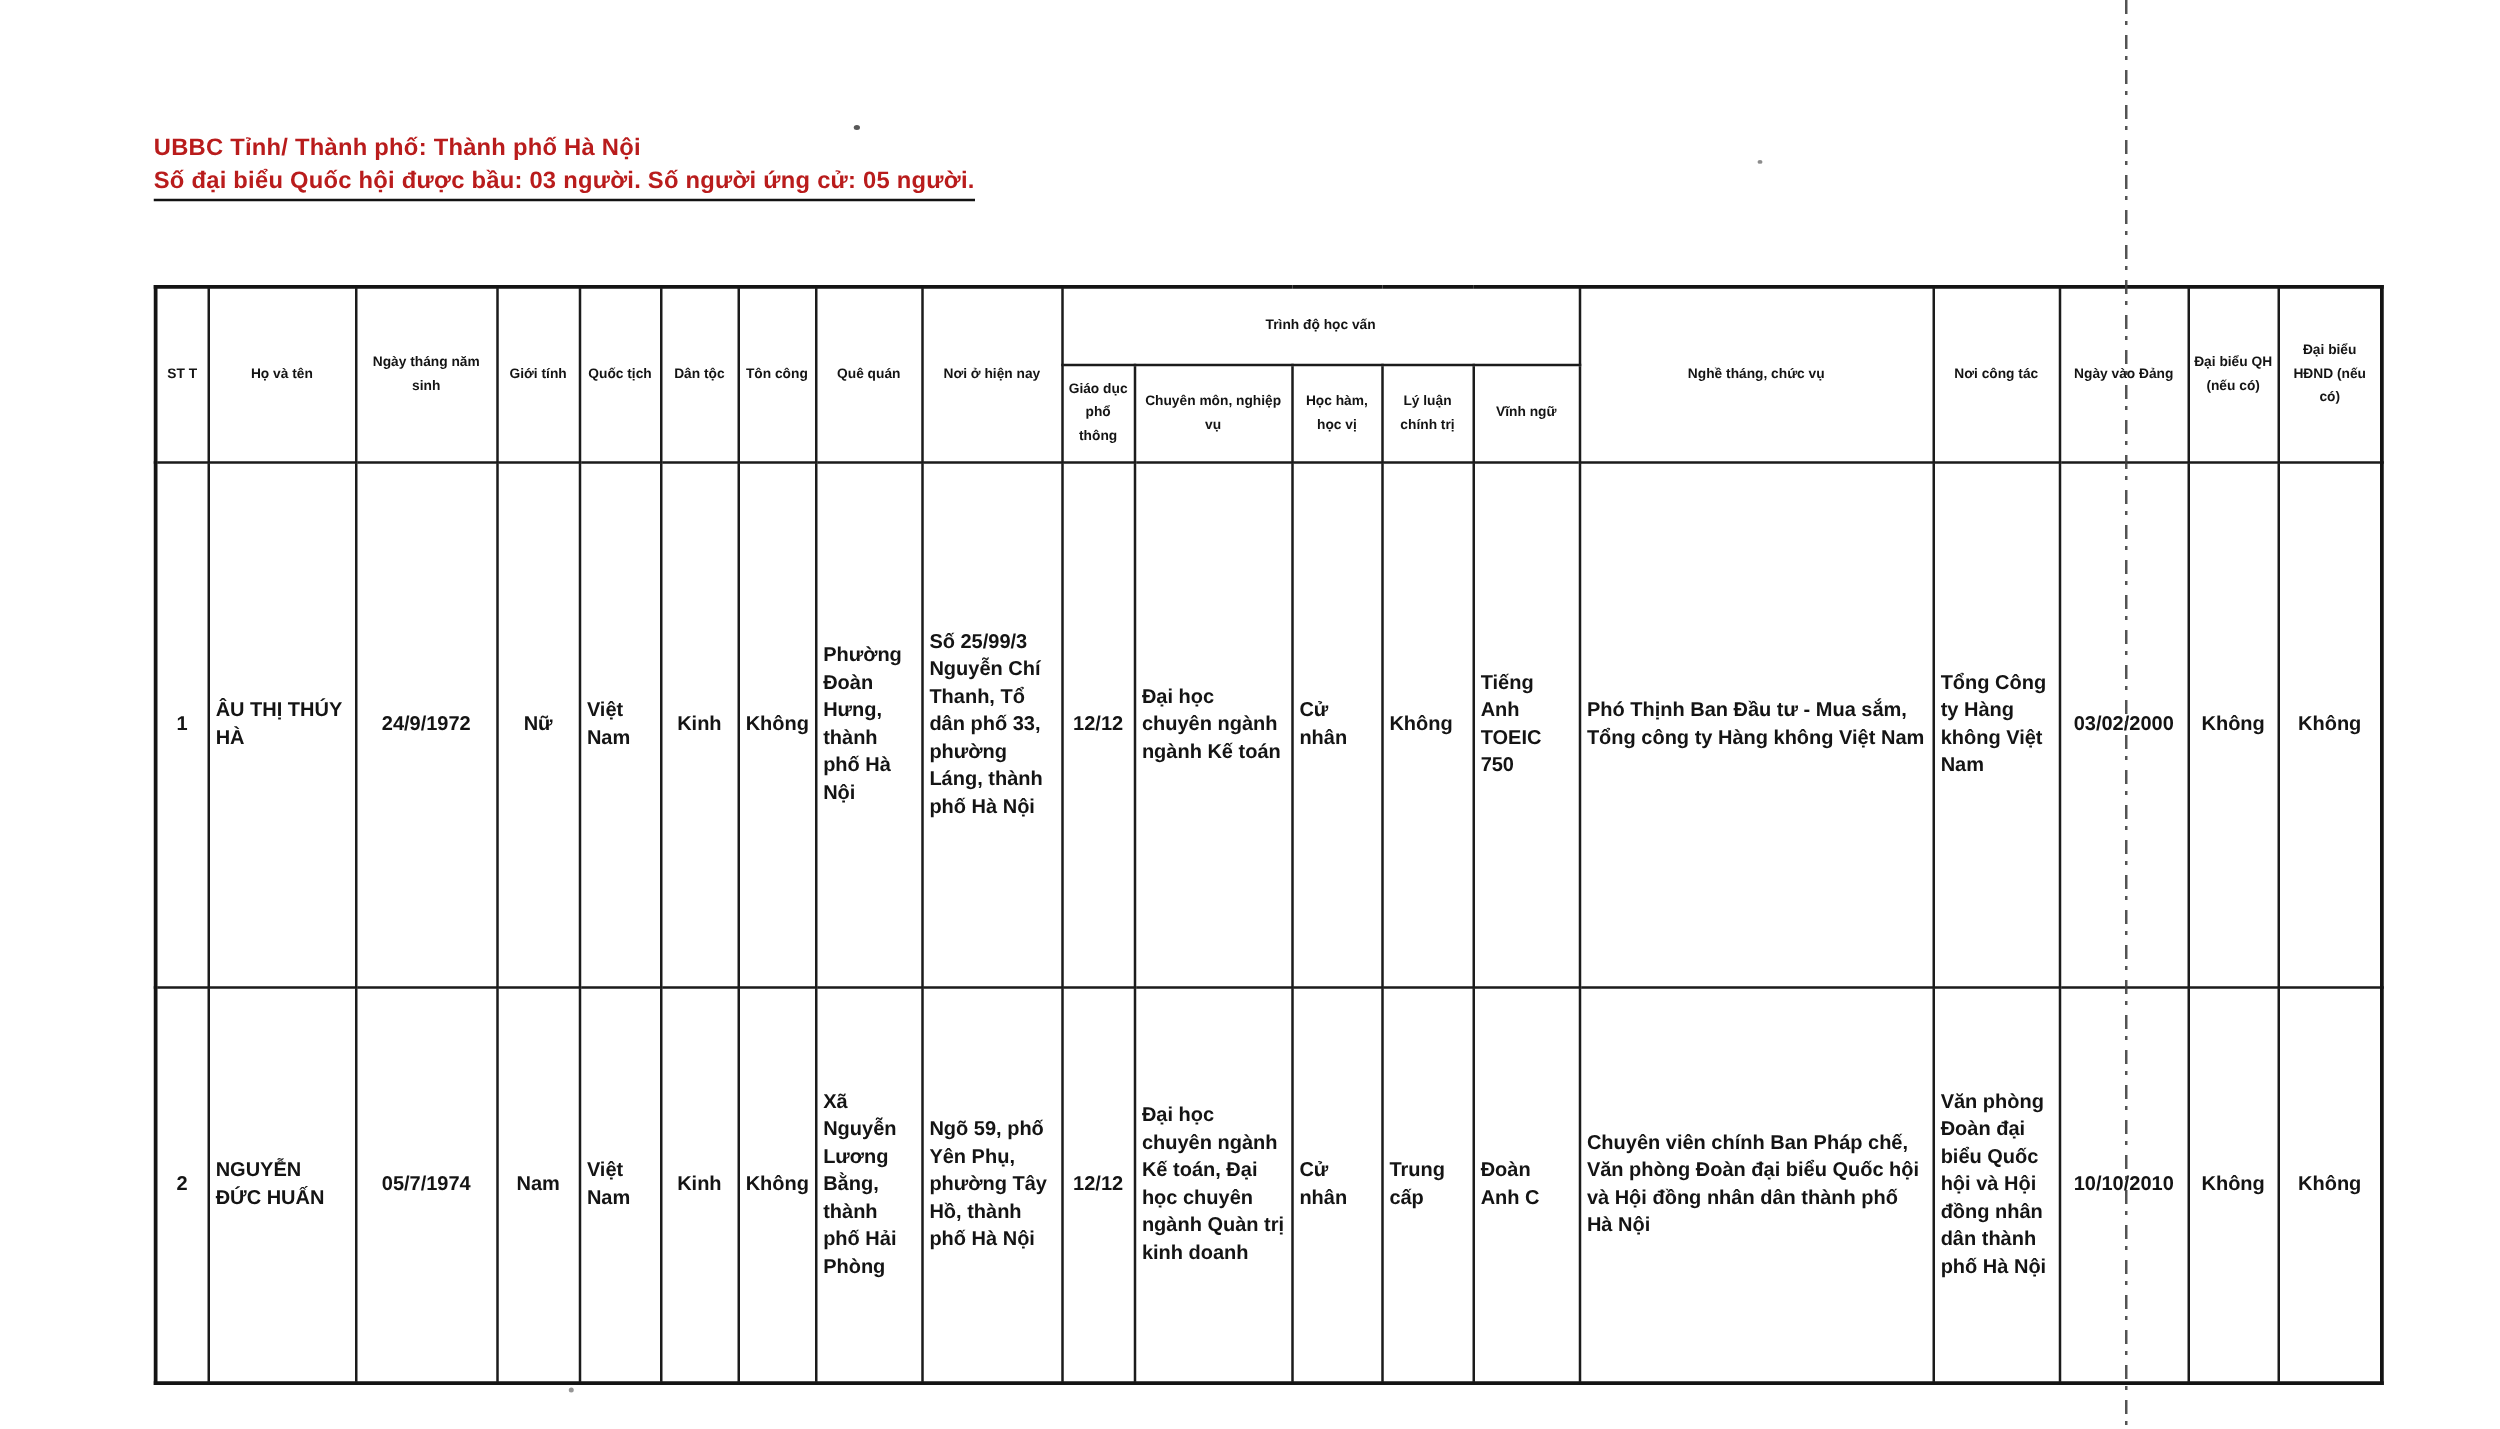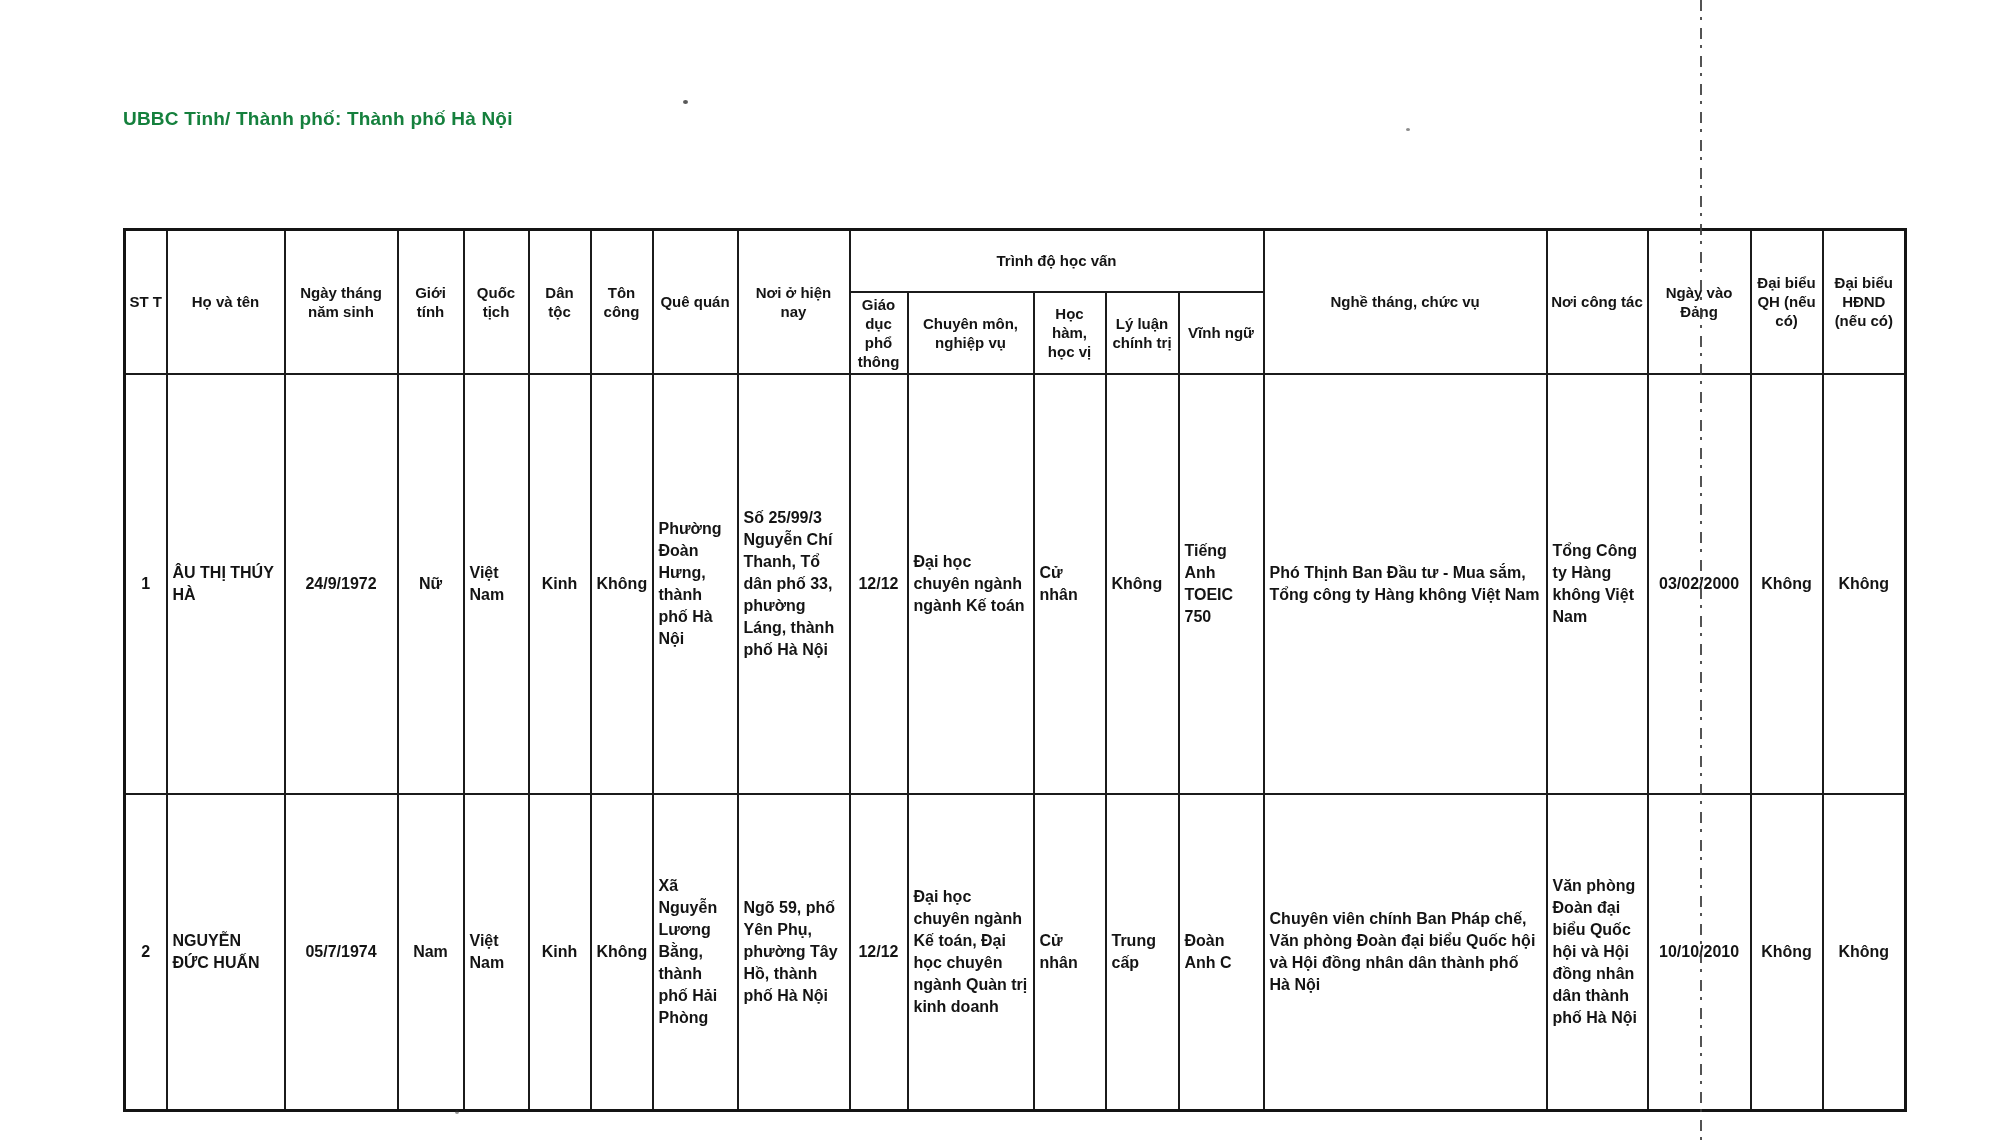--- a/index.html
+++ b/index.html
@@ -13,7 +13,7 @@
   
   .doc-header{
     position:absolute;left:123px;top:106px;width:1750px;
-    font-size:19px;font-weight:700;line-height:26px;color:#15803d;
+    font-size:19px;font-weight:700;line-height:26px;color:#b91c1c;
     letter-spacing:.2px;
   }
   .doc-header .line{white-space:nowrap;}

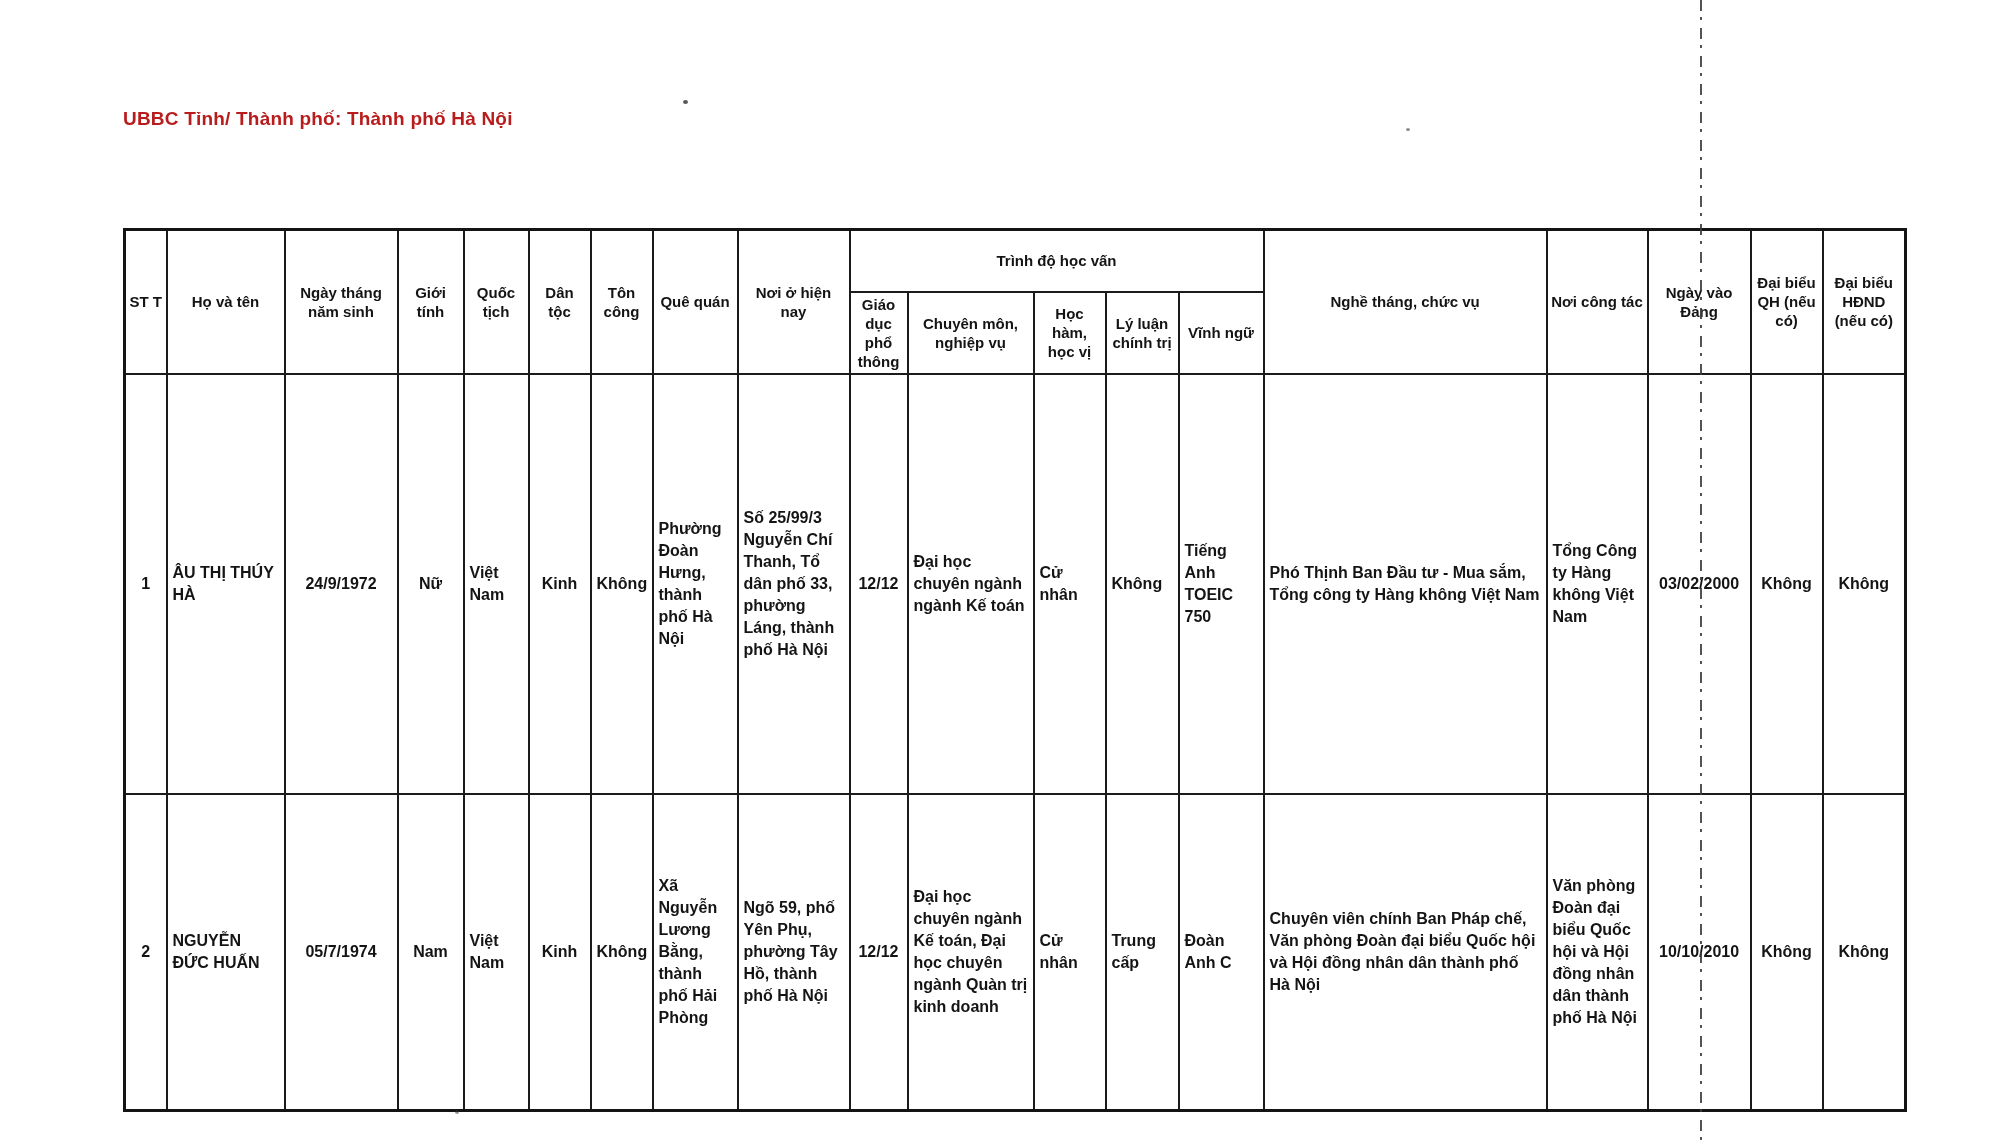--- a/index.html
+++ b/index.html
@@ -67,6 +67,7 @@
 
 <div class="doc-header">
   <div class="line">UBBC Tỉnh/ Thành phố: Thành phố Hà Nội</div>
+  <div class="line underline"><span>Số đại biểu Quốc hội được bầu: 03 người. Số người ứng cử: 05 người.</span></div>
 </div>
 
 <table class="main">

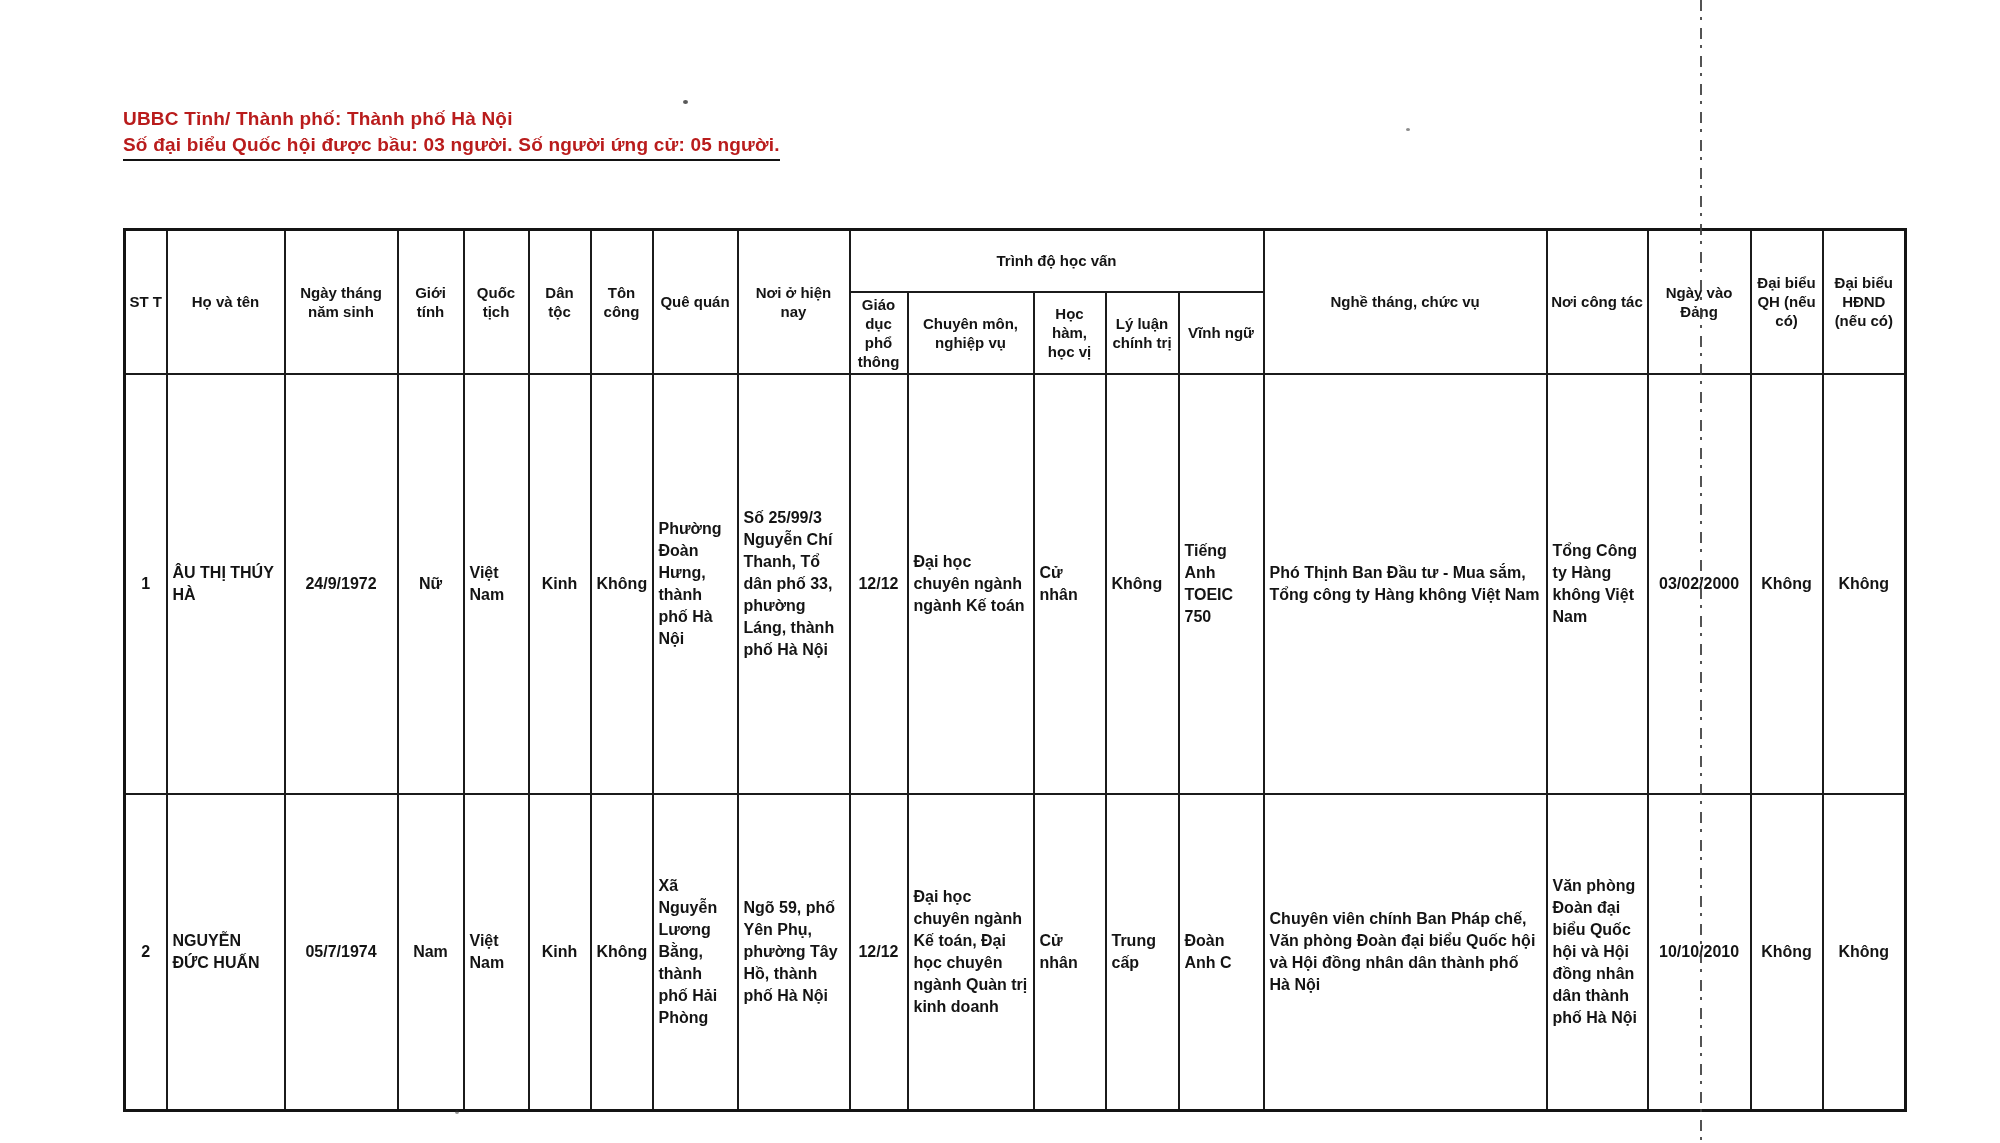--- a/index.html
+++ b/index.html
@@ -32,7 +32,7 @@
     overflow:hidden;
   }
   table.main th{
-    font-size:15px;line-height:19px;text-align:center;vertical-align:middle;
+    font-size:11px;line-height:19px;text-align:center;vertical-align:middle;
     padding:2px 3px;
   }
   table.main td{

